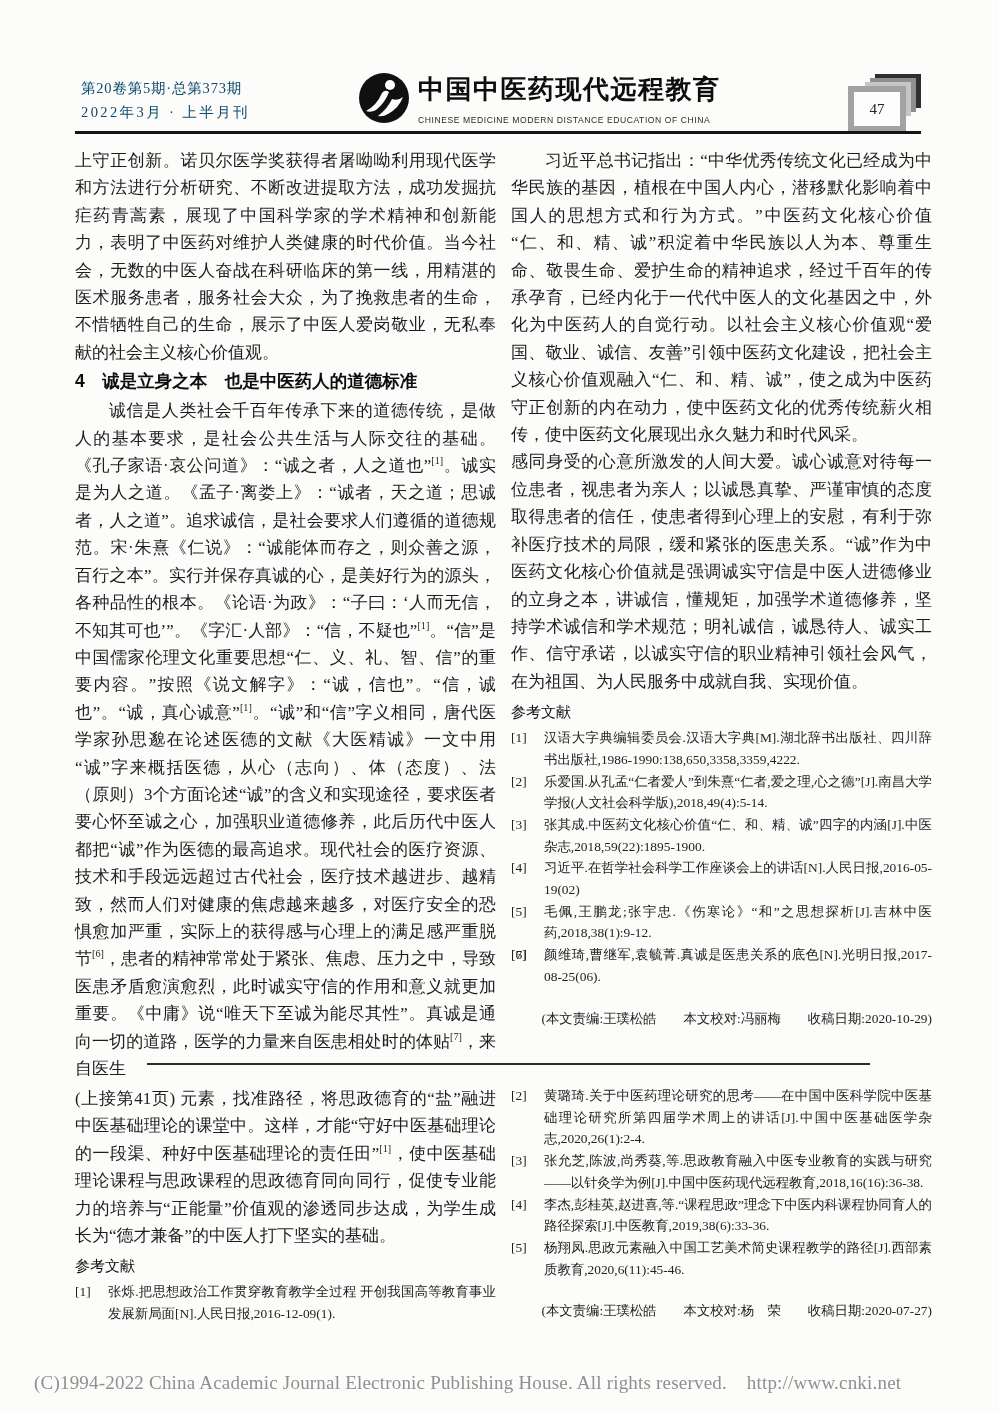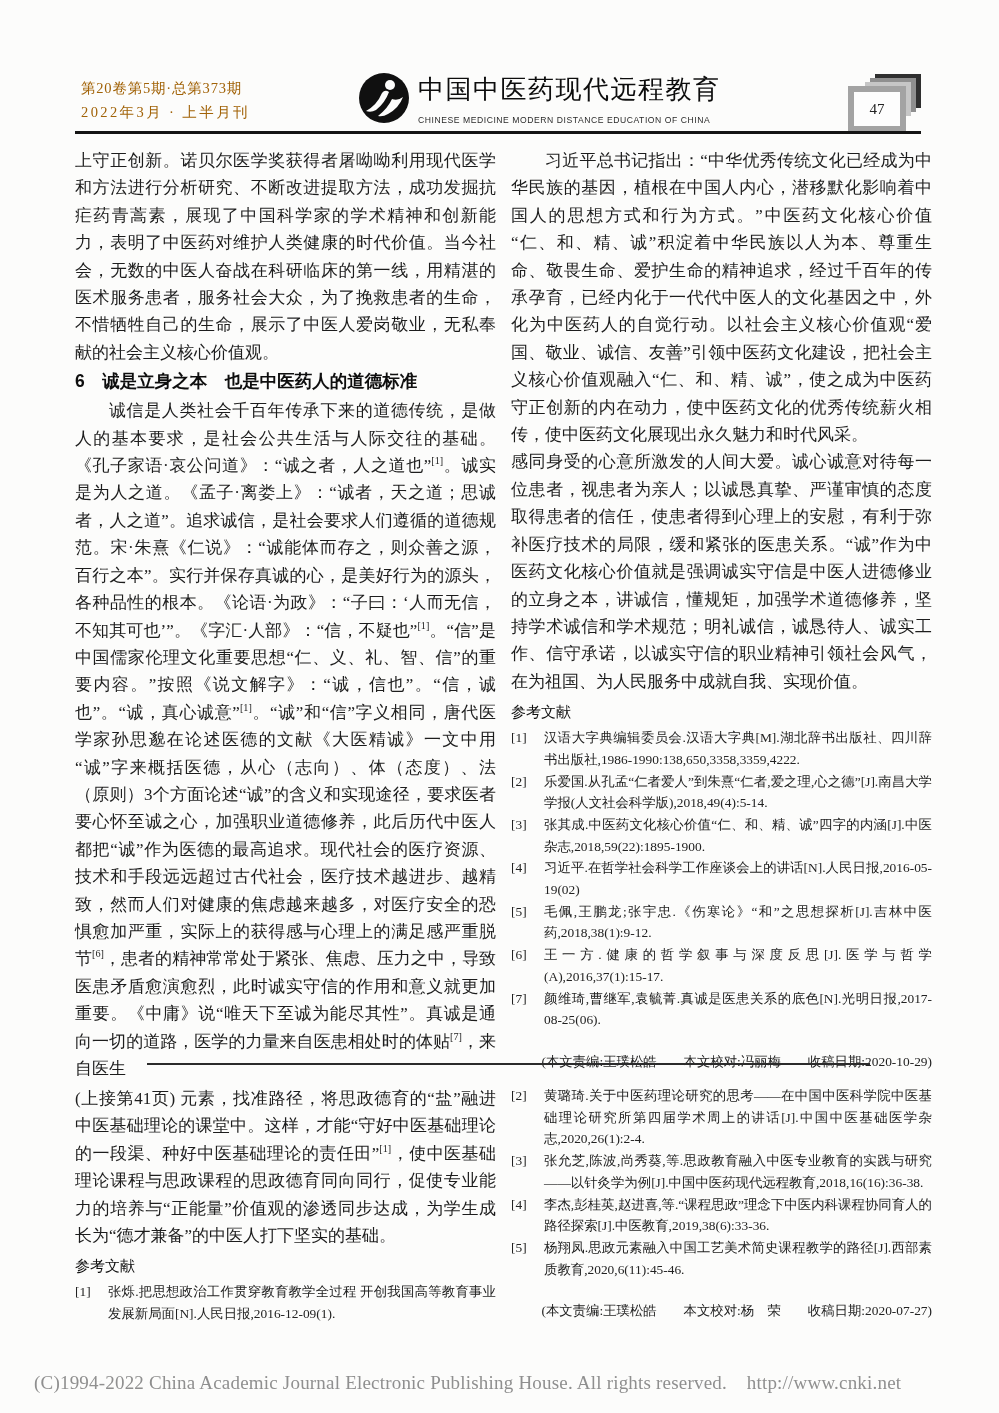--- a/index.html
+++ b/index.html
@@ -10,7 +10,7 @@
   }
   
   .header{position:absolute;top:72px;left:75px;width:848px;height:58px;}
-  .issue-info{position:absolute;left:6px;top:4px;font-size:14.5px;line-height:24px;color:#a16207;}
+  .issue-info{position:absolute;left:6px;top:4px;font-size:14.5px;line-height:24px;color:#0c4a6e;}
   .issue-line1{letter-spacing:0.8px;}
   .issue-line2{letter-spacing:2.4px;}
   .masthead{position:absolute;left:283px;top:0;display:flex;align-items:flex-start;}

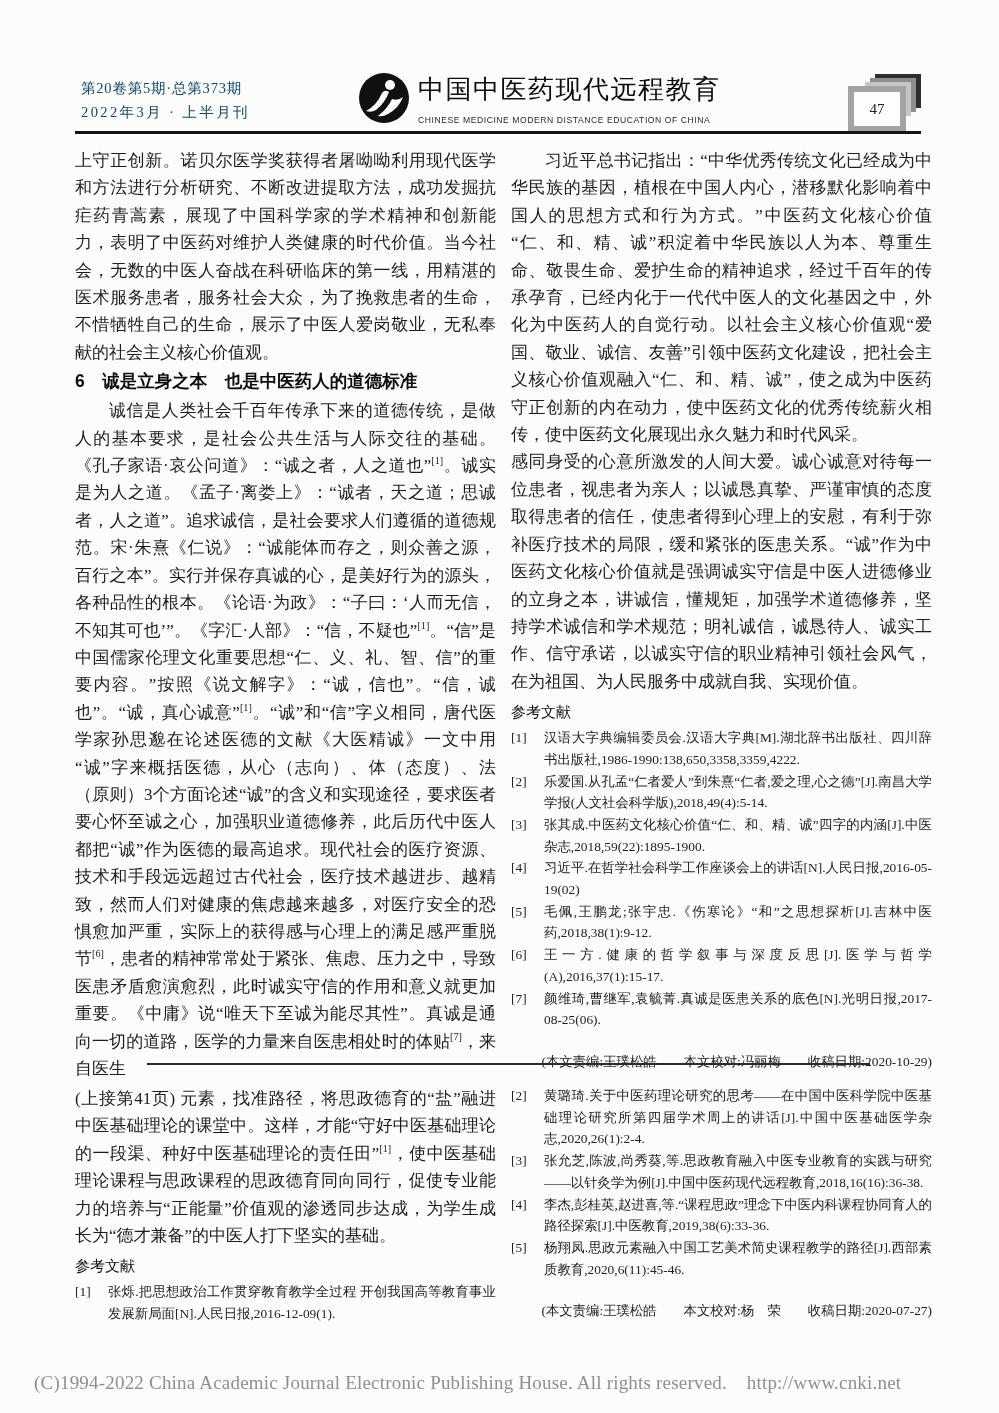--- a/index.html
+++ b/index.html
@@ -16,7 +16,7 @@
   .masthead{position:absolute;left:283px;top:0;display:flex;align-items:flex-start;}
   .logo{width:52px;height:52px;flex:none;margin-right:8px;}
   .mast-text{padding-top:2px;}
-  .journal-title{font-family:"Liberation Sans","DejaVu Sans",sans-serif;font-weight:400;font-size:26px;line-height:30px;letter-spacing:1.5px;color:#0d0d0d;}
+  .journal-title{font-family:"Liberation Sans","DejaVu Sans",sans-serif;font-weight:700;font-size:26px;line-height:30px;letter-spacing:1.5px;color:#0d0d0d;}
   .journal-subtitle{font-family:"Liberation Sans","DejaVu Sans",sans-serif;font-size:8.6px;letter-spacing:0.55px;color:#2a2a2a;margin-top:11px;}
   .page-badge{position:absolute;right:2px;top:2px;width:64px;height:52px;}
   .badge-layer{position:absolute;width:46px;height:34px;}

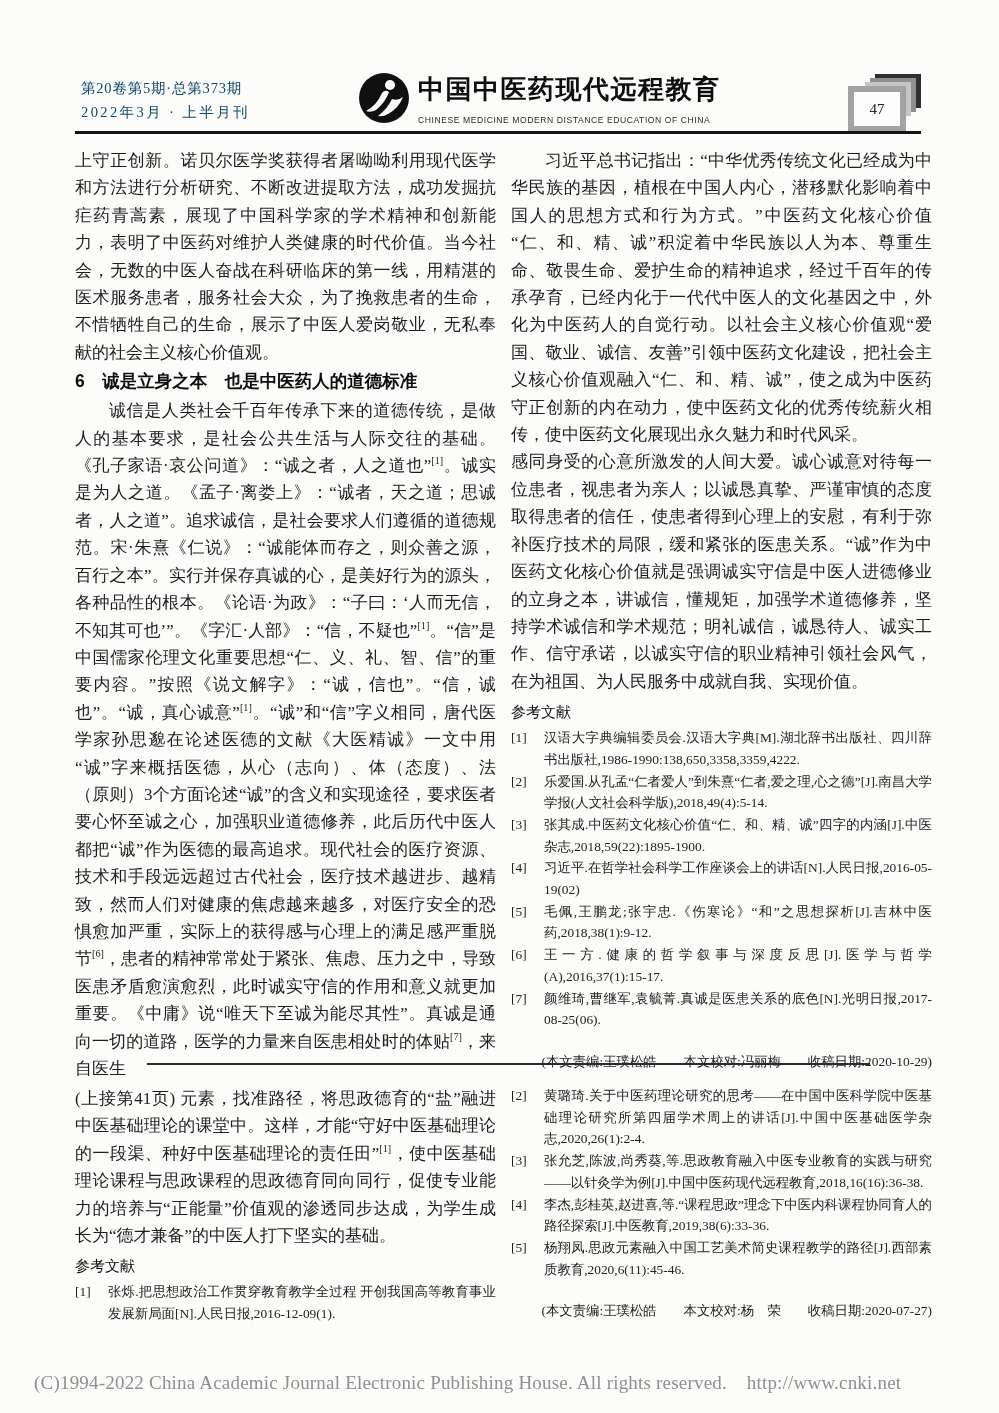--- a/index.html
+++ b/index.html
@@ -77,7 +77,7 @@
   <div class="columns top-article">
     <div class="col left">
       <p class="body-para">上守正创新。诺贝尔医学奖获得者屠呦呦利用现代医学和方法进行分析研究、不断改进提取方法，成功发掘抗疟药青蒿素，展现了中国科学家的学术精神和创新能力，表明了中医药对维护人类健康的时代价值。当今社会，无数的中医人奋战在科研临床的第一线，用精湛的医术服务患者，服务社会大众，为了挽救患者的生命，不惜牺牲自己的生命，展示了中医人爱岗敬业，无私奉献的社会主义核心价值观。</p>
-      <h2 class="section-heading">6　诚是立身之本　也是中医药人的道德标准</h2>
+      <h2 class="section-heading">4　诚是立身之本　也是中医药人的道德标准</h2>
       <p class="body-para indent">诚信是人类社会千百年传承下来的道德传统，是做人的基本要求，是社会公共生活与人际交往的基础。《孔子家语·哀公问道》：“诚之者，人之道也”<sup>[1]</sup>。诚实是为人之道。《孟子·离娄上》：“诚者，天之道；思诚者，人之道”。追求诚信，是社会要求人们遵循的道德规范。宋·朱熹《仁说》：“诚能体而存之，则众善之源，百行之本”。实行并保存真诚的心，是美好行为的源头，各种品性的根本。《论语·为政》：“子曰：‘人而无信，不知其可也’”。《字汇·人部》：“信，不疑也”<sup>[1]</sup>。“信”是中国儒家伦理文化重要思想“仁、义、礼、智、信”的重要内容。”按照《说文解字》：“诚，信也”。“信，诚也”。“诚，真心诚意”<sup>[1]</sup>。“诚”和“信”字义相同，唐代医学家孙思邈在论述医德的文献《大医精诚》一文中用“诚”字来概括医德，从心（志向）、体（态度）、法（原则）3个方面论述“诚”的含义和实现途径，要求医者要心怀至诚之心，加强职业道德修养，此后历代中医人都把“诚”作为医德的最高追求。现代社会的医疗资源、技术和手段远远超过古代社会，医疗技术越进步、越精致，然而人们对健康的焦虑越来越多，对医疗安全的恐惧愈加严重，实际上的获得感与心理上的满足感严重脱节<sup>[6]</sup>，患者的精神常常处于紧张、焦虑、压力之中，导致医患矛盾愈演愈烈，此时诚实守信的作用和意义就更加重要。《中庸》说“唯天下至诚为能尽其性”。真诚是通向一切的道路，医学的力量来自医患相处时的体贴<sup>[7]</sup>，来自医生</p>
     </div>
     <div class="col right">

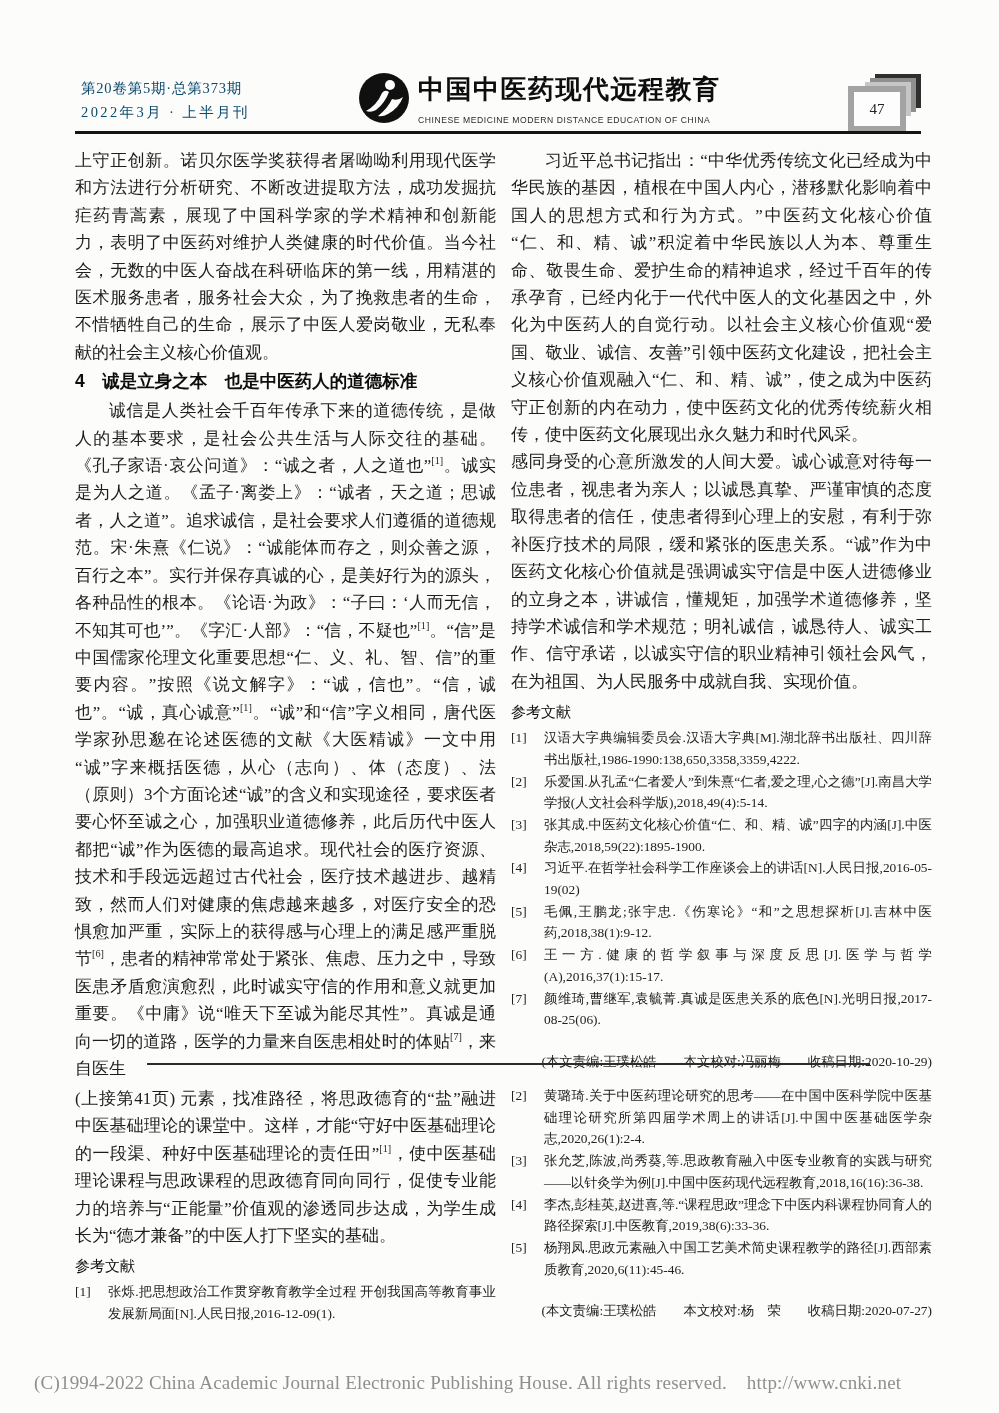--- a/index.html
+++ b/index.html
@@ -107,7 +107,6 @@
           </div>
           <div class="ref">
             <span class="ref-id">[6]</span>
-            <span class="ref-text">王一方.健康的哲学叙事与深度反思[J].医学与哲学(A),2016,37(1):15-17.</span>
           </div>
           <div class="ref">
             <span class="ref-id">[7]</span>

